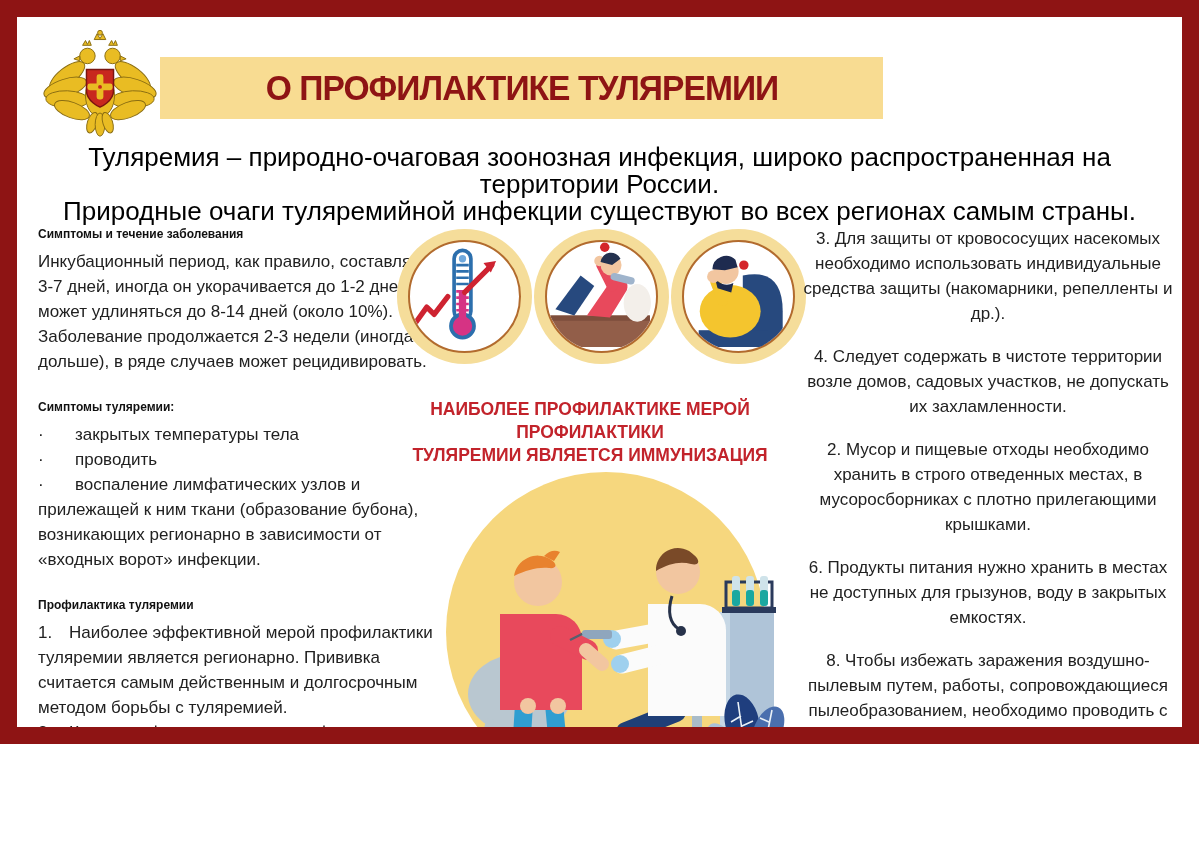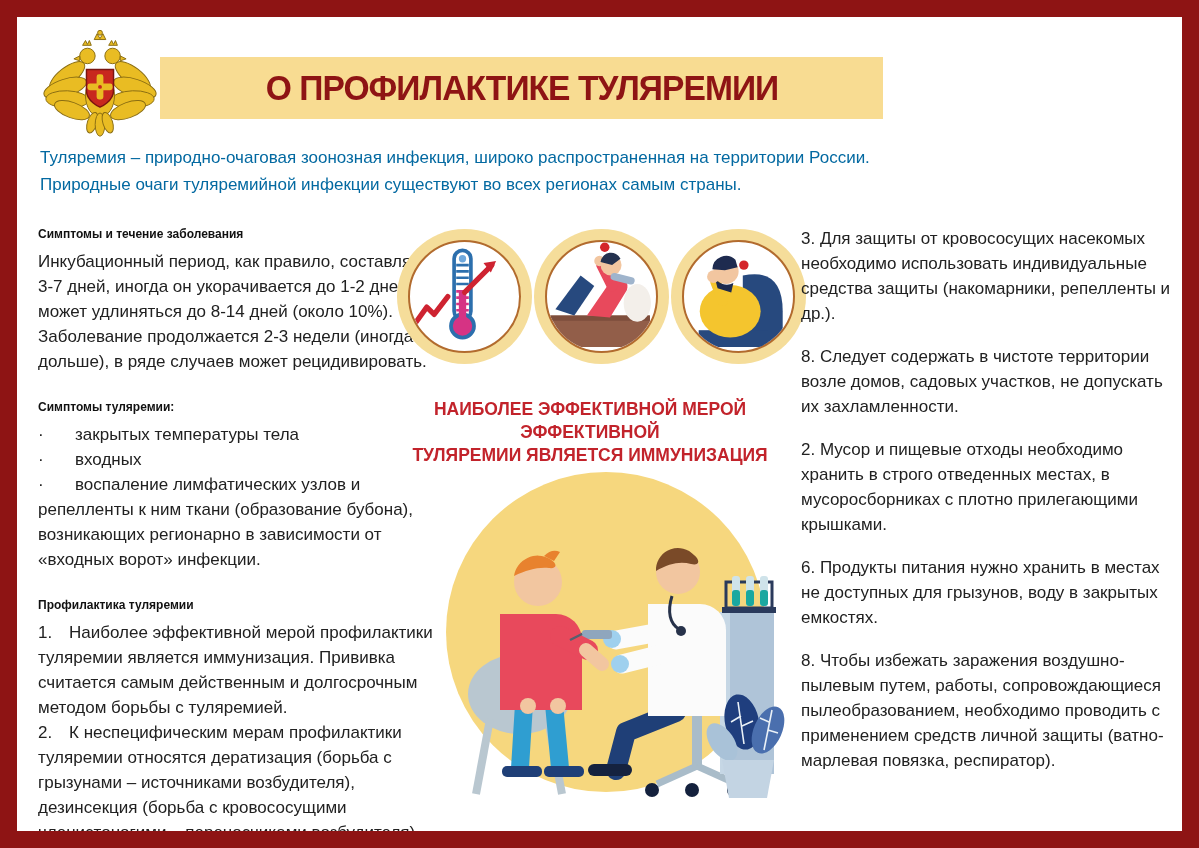--- a/index.html
+++ b/index.html
@@ -4,7 +4,7 @@
 <style>
   html,body{margin:0;padding:0;background:#fff;}
   .poster{
-    position:relative; width:1199px; height:848px; background:#ffffff;
+    position:relative; width:1199px; height:744px; background:#ffffff;
     font-family:"Liberation Sans", sans-serif; overflow:hidden;
   }
   .frame{position:absolute; inset:0; border:17px solid #8E1414; pointer-events:none; z-index:50;}

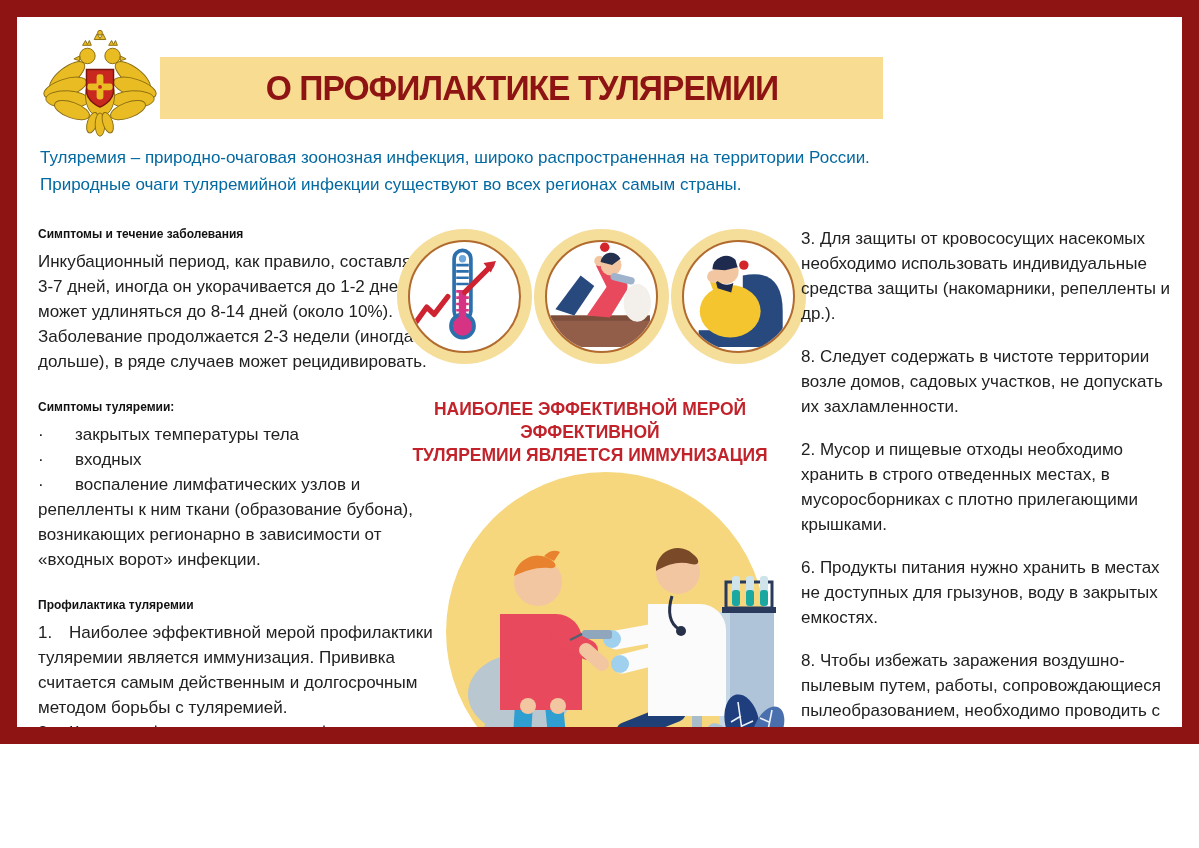--- a/index.html
+++ b/index.html
@@ -24,8 +24,8 @@
 
   
   .intro{
-    position:absolute; left:40px; right:40px; top:144px; 
-    color:#0369a1; font-size:17px; line-height:27px; font-weight:normal;
+    position:absolute; left:40px; right:40px; top:144px; text-align:center;
+    color:#000000; font-size:26px; line-height:27px; font-weight:normal;
   }
 
   

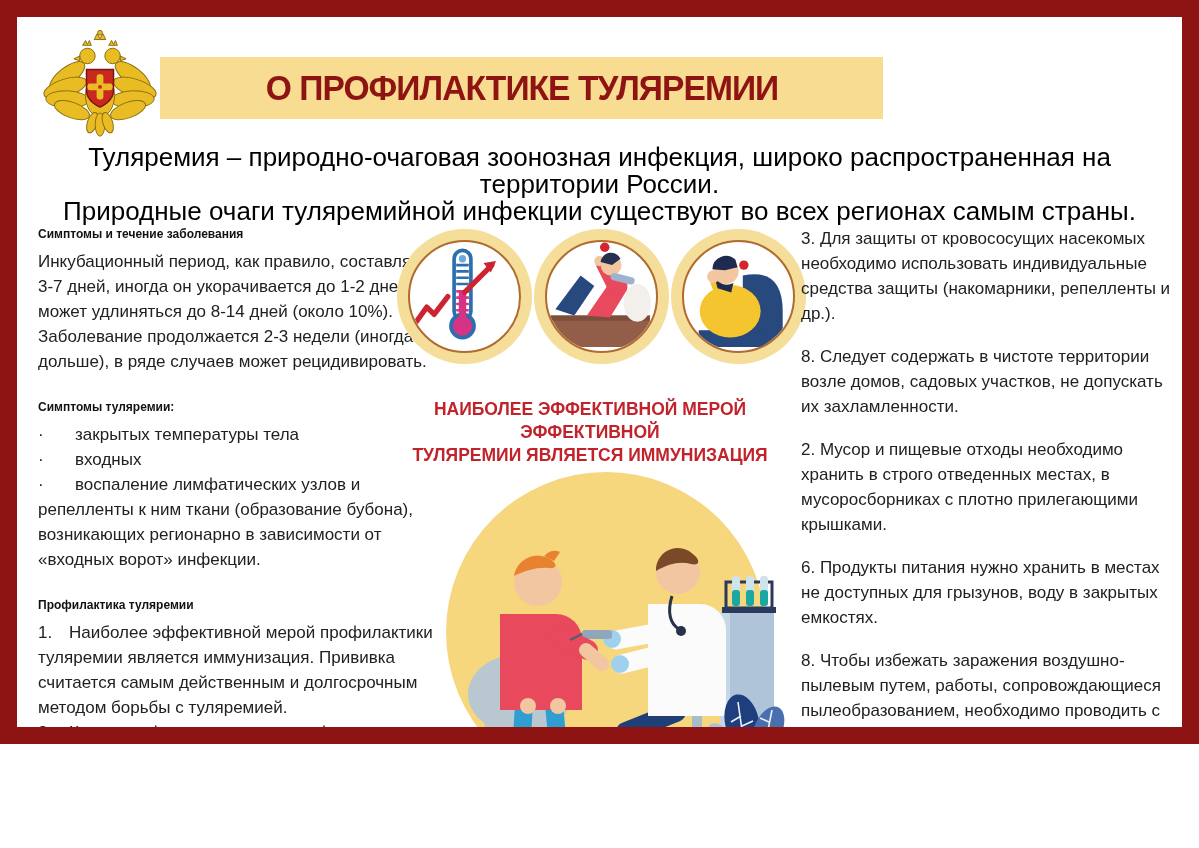--- a/index.html
+++ b/index.html
@@ -40,7 +40,7 @@
   .num-item{margin:0 0 20px 0;}
   .num-item .num{display:inline-block; min-width:31px;}
   .sec3 h2{}
-  .col-right p{margin:0 0 18px 0;}
+  .col-right p{margin:0 0 18px 0;text-align:center;}
 
   
   .circles{position:absolute; left:397px; top:229px; width:412px; display:flex; gap:2px;}

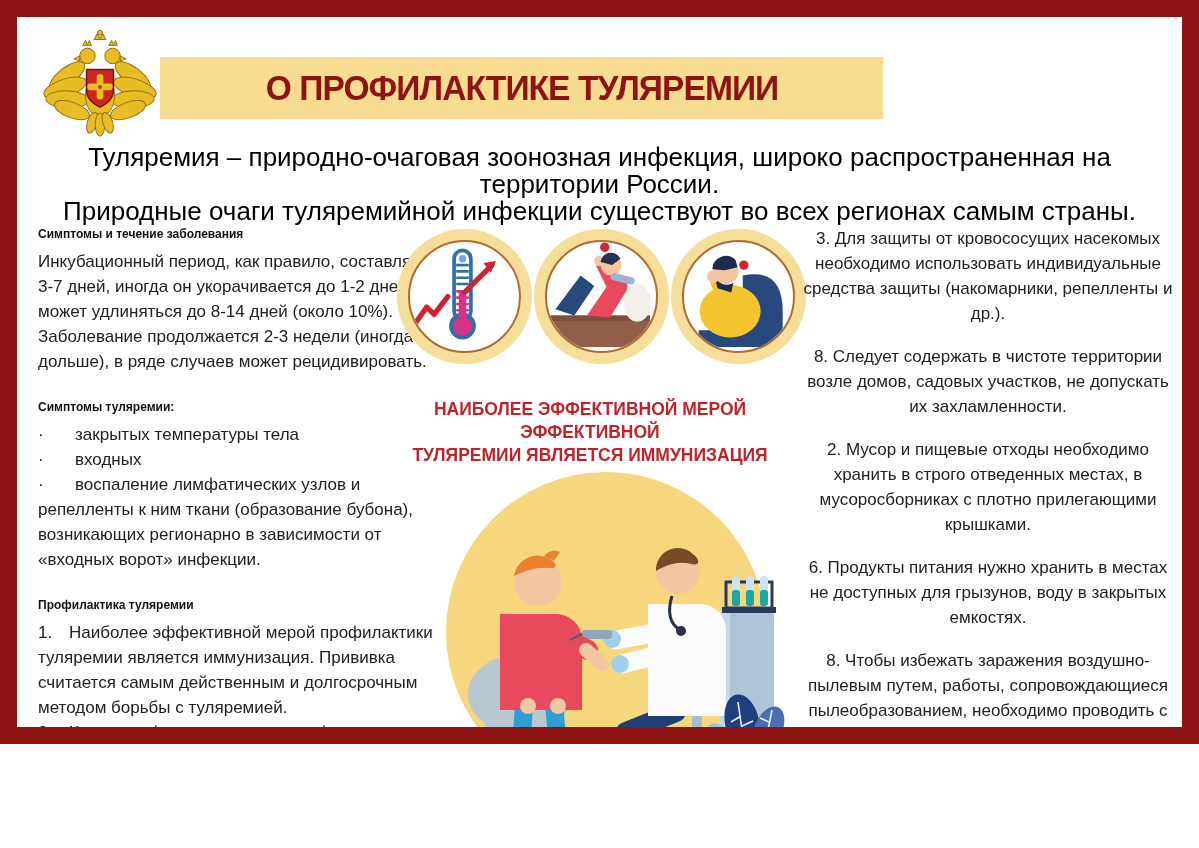--- a/index.html
+++ b/index.html
@@ -271,7 +271,7 @@
 
   <div class="col-right">
     <p>3. Для защиты от кровососущих насекомых необходимо использовать индивидуальные средства защиты (накомарники, репелленты и др.).</p>
-    <p>8. Следует содержать в чистоте территории возле домов, садовых участков, не допускать их захламленности.</p>
+    <p>4. Следует содержать в чистоте территории возле домов, садовых участков, не допускать их захламленности.</p>
     <p>2. Мусор и пищевые отходы необходимо хранить в строго отведенных местах, в мусоросборниках с плотно прилегающими крышками.</p>
     <p>6. Продукты питания нужно хранить в местах не доступных для грызунов, воду в закрытых емкостях.</p>
     <p>8. Чтобы избежать заражения воздушно-пылевым путем, работы, сопровождающиеся пылеобразованием, необходимо проводить с применением средств личной защиты (ватно-марлевая повязка, респиратор).</p>

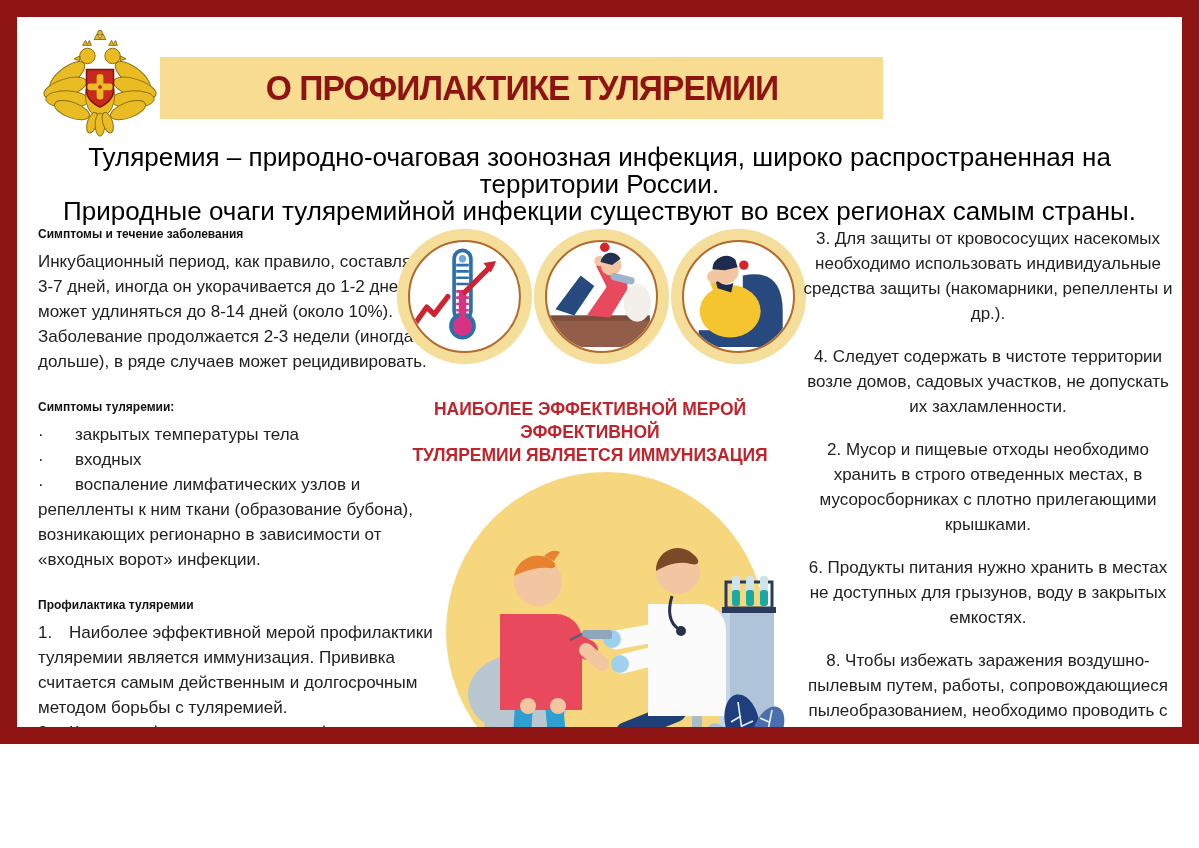--- a/index.html
+++ b/index.html
@@ -196,7 +196,7 @@
   </div>
 
   <div class="center-head">
-    <div>НАИБОЛЕЕ ЭФФЕКТИВНОЙ МЕРОЙ ЭФФЕКТИВНОЙ</div>
+    <div>НАИБОЛЕЕ ПРОФИЛАКТИКЕ МЕРОЙ ПРОФИЛАКТИКИ</div>
     <div>ТУЛЯРЕМИИ ЯВЛЯЕТСЯ ИММУНИЗАЦИЯ</div>
   </div>
 

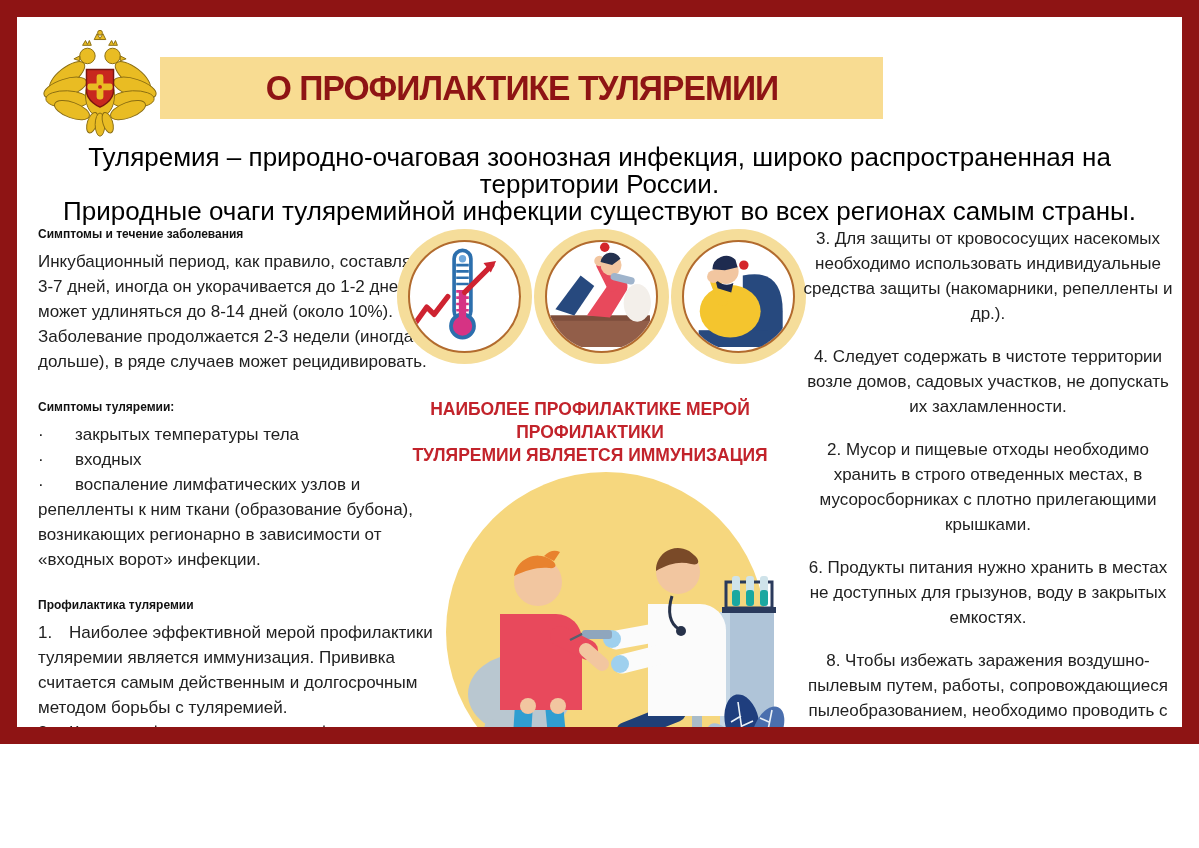--- a/index.html
+++ b/index.html
@@ -121,7 +121,7 @@
     <div class="sec">
       <h2>Симптомы туляремии:</h2>
       <p class="bullet"><span class="dot">·</span><span>закрытых температуры тела</span></p>
-      <p class="bullet"><span class="dot">·</span><span>входных</span></p>
+      <p class="bullet"><span class="dot">·</span><span>проводить</span></p>
       <p class="bullet"><span class="dot">·</span><span>воспаление лимфатических узлов и репелленты к ним ткани (образование бубона), возникающих регионарно в зависимости от «входных ворот» инфекции.</span></p>
     </div>
 

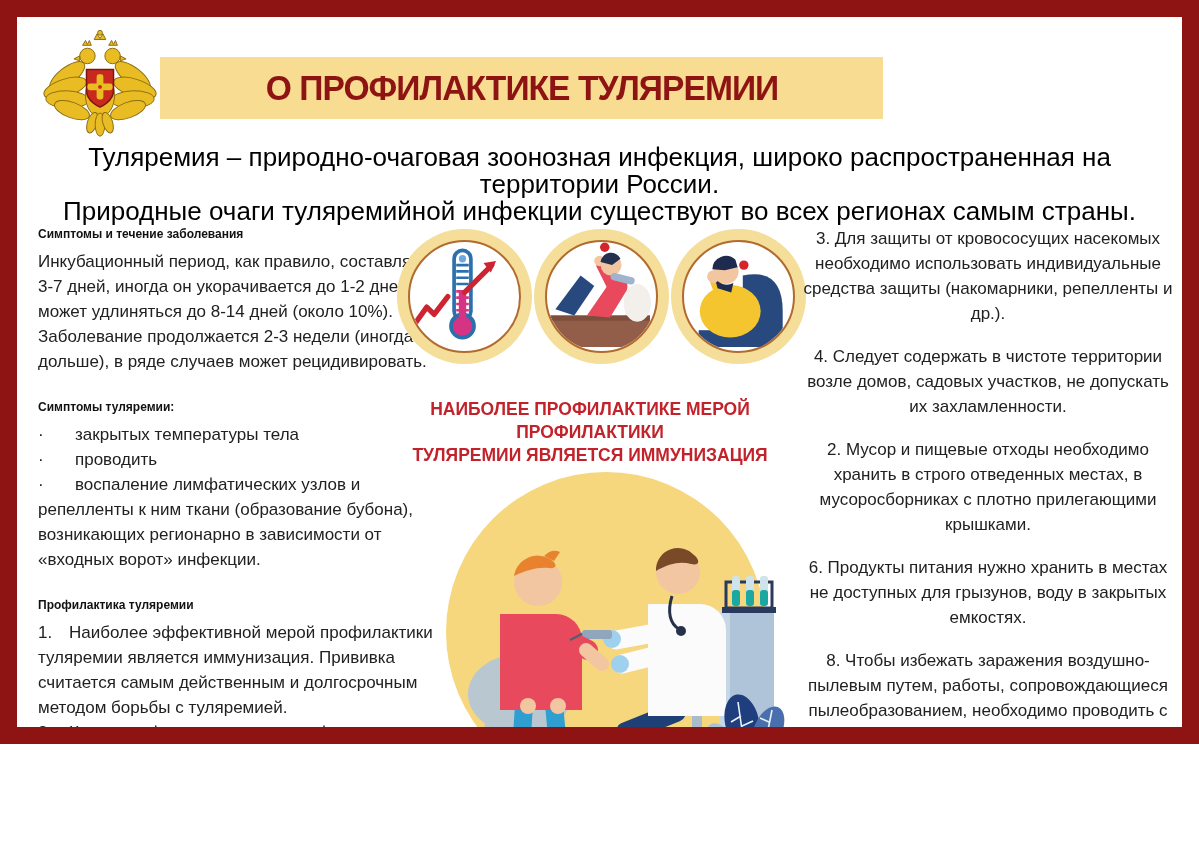--- a/index.html
+++ b/index.html
@@ -122,7 +122,7 @@
       <h2>Симптомы туляремии:</h2>
       <p class="bullet"><span class="dot">·</span><span>закрытых температуры тела</span></p>
       <p class="bullet"><span class="dot">·</span><span>проводить</span></p>
-      <p class="bullet"><span class="dot">·</span><span>воспаление лимфатических узлов и репелленты к ним ткани (образование бубона), возникающих регионарно в зависимости от «входных ворот» инфекции.</span></p>
+      <p class="bullet"><span class="dot">·</span><span>воспаление лимфатических узлов и прилежащей к ним ткани (образование бубона), возникающих регионарно в зависимости от «входных ворот» инфекции.</span></p>
     </div>
 
     <div class="sec sec3">

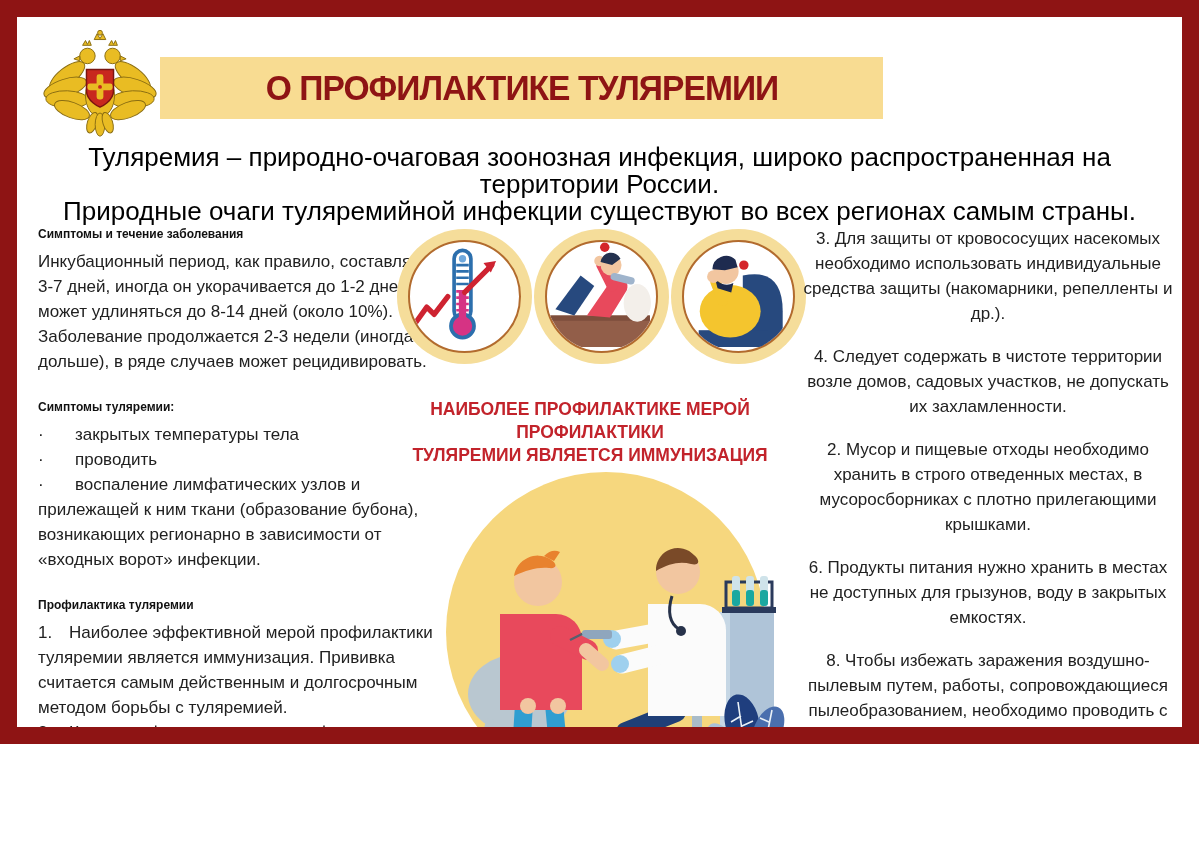--- a/index.html
+++ b/index.html
@@ -127,7 +127,7 @@
 
     <div class="sec sec3">
       <h2>Профилактика туляремии</h2>
-      <p class="num-item"><span class="num">1.</span><span>Наиболее эффективной мерой профилактики туляремии является иммунизация. Прививка считается самым действенным и долгосрочным методом борьбы с туляремией.</span></p>
+      <p class="num-item"><span class="num">1.</span><span>Наиболее эффективной мерой профилактики туляремии является регионарно. Прививка считается самым действенным и долгосрочным методом борьбы с туляремией.</span></p>
       <p class="num-item"><span class="num">2.</span><span>К неспецифическим мерам профилактики туляремии относятся дератизация (борьба с грызунами – источниками возбудителя), дезинсекция (борьба с кровососущими членистоногими – переносчиками возбудителя).</span></p>
     </div>
   </div>

